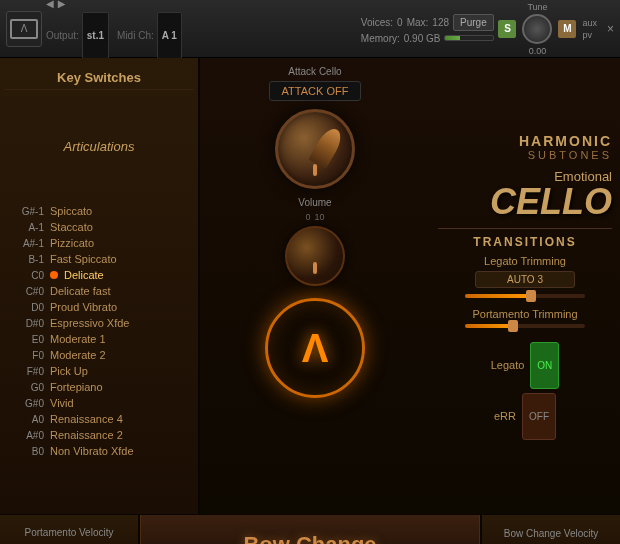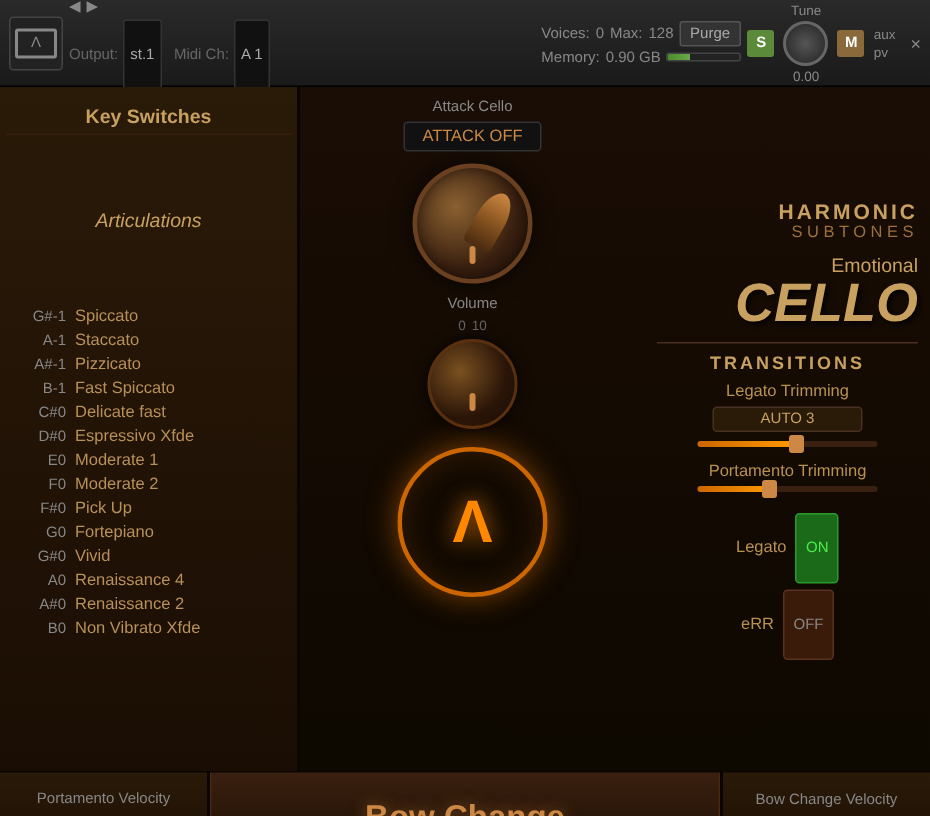--- a/index.html
+++ b/index.html
@@ -85,6 +85,7 @@
       padding: 17px 4px;
       color: #aaa;
       font-size: 10px;
+      font-weight: bold;
     }
     .top-right {
       display: flex;

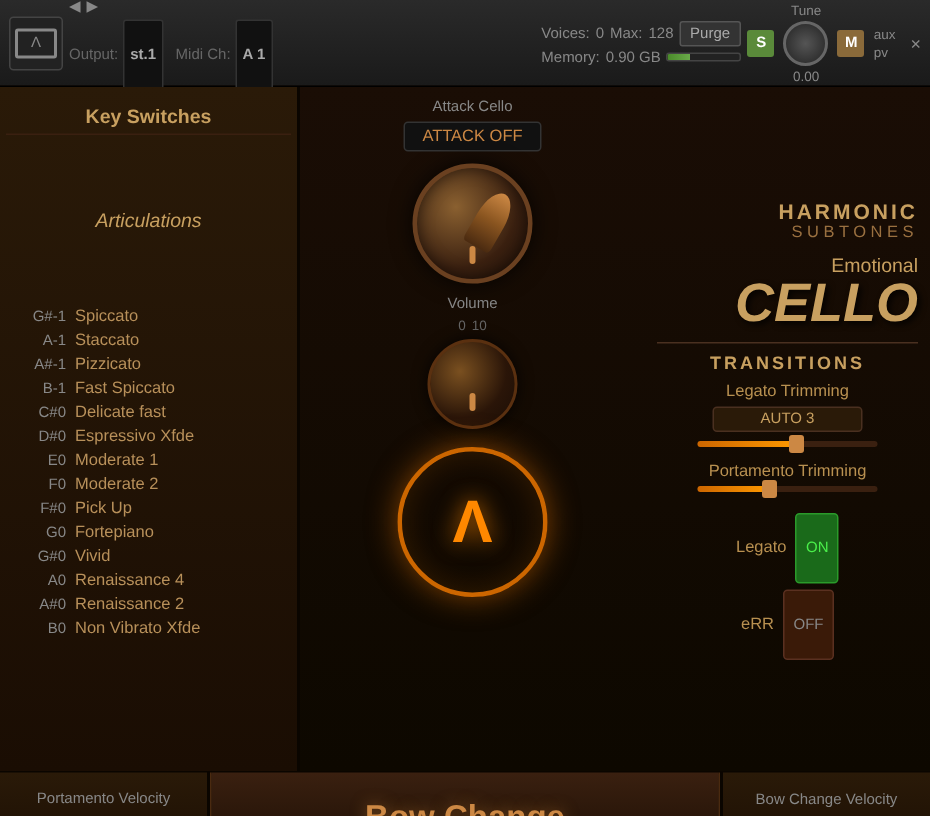--- a/index.html
+++ b/index.html
@@ -607,6 +607,11 @@
         <span class="articulation-key">B-1</span>
         <span class="articulation-name">Fast Spiccato</span>
       </div>
+      <div class="articulation-item active">
+        <span class="articulation-key">C0</span>
+        <span class="articulation-dot"></span>
+        <span class="articulation-name">Delicate</span>
+      </div>
       <div class="articulation-item">
         <span class="articulation-key">C#0</span>
         <span class="articulation-name">Delicate fast</span>

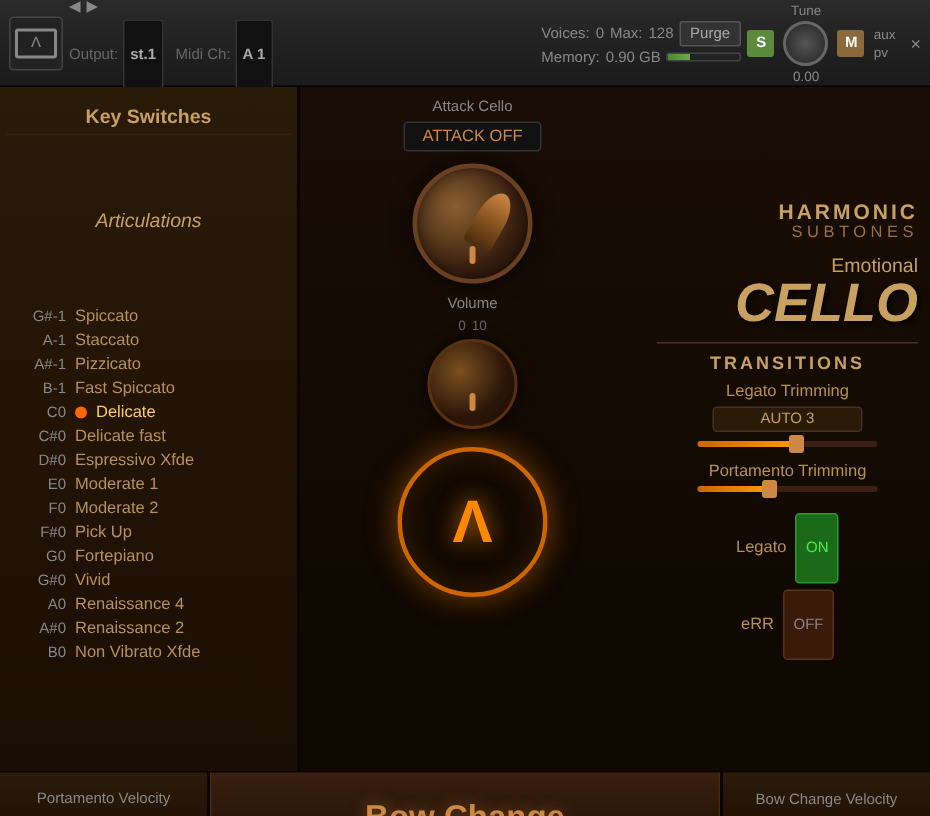--- a/index.html
+++ b/index.html
@@ -617,6 +617,10 @@
         <span class="articulation-name">Delicate fast</span>
       </div>
       <div class="articulation-item">
+        <span class="articulation-key">D0</span>
+        <span class="articulation-name">Proud Vibrato</span>
+      </div>
+      <div class="articulation-item">
         <span class="articulation-key">D#0</span>
         <span class="articulation-name">Espressivo Xfde</span>
       </div>

